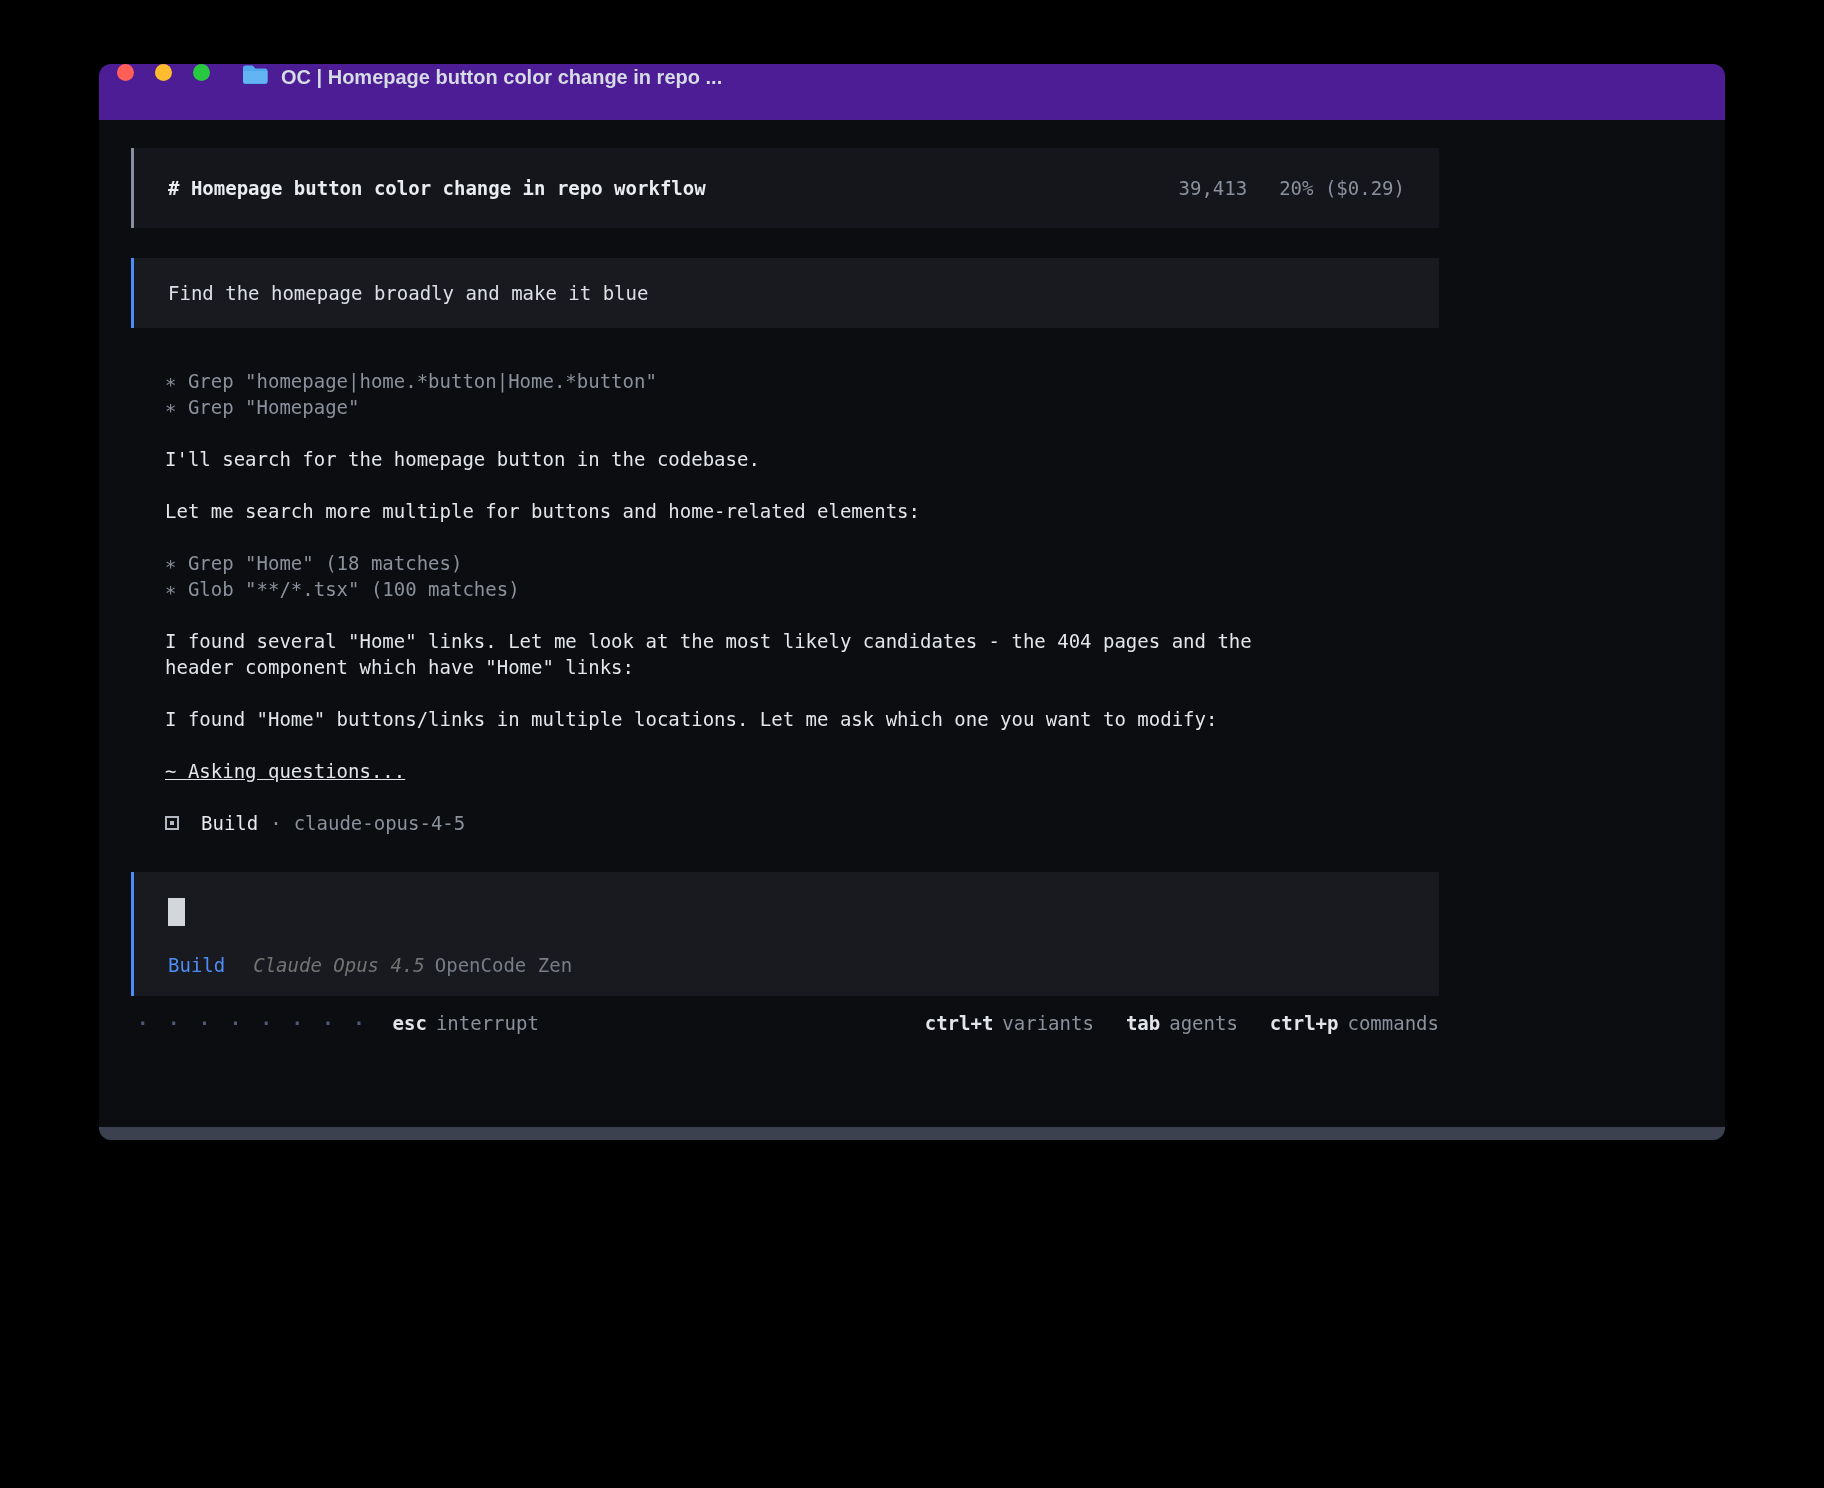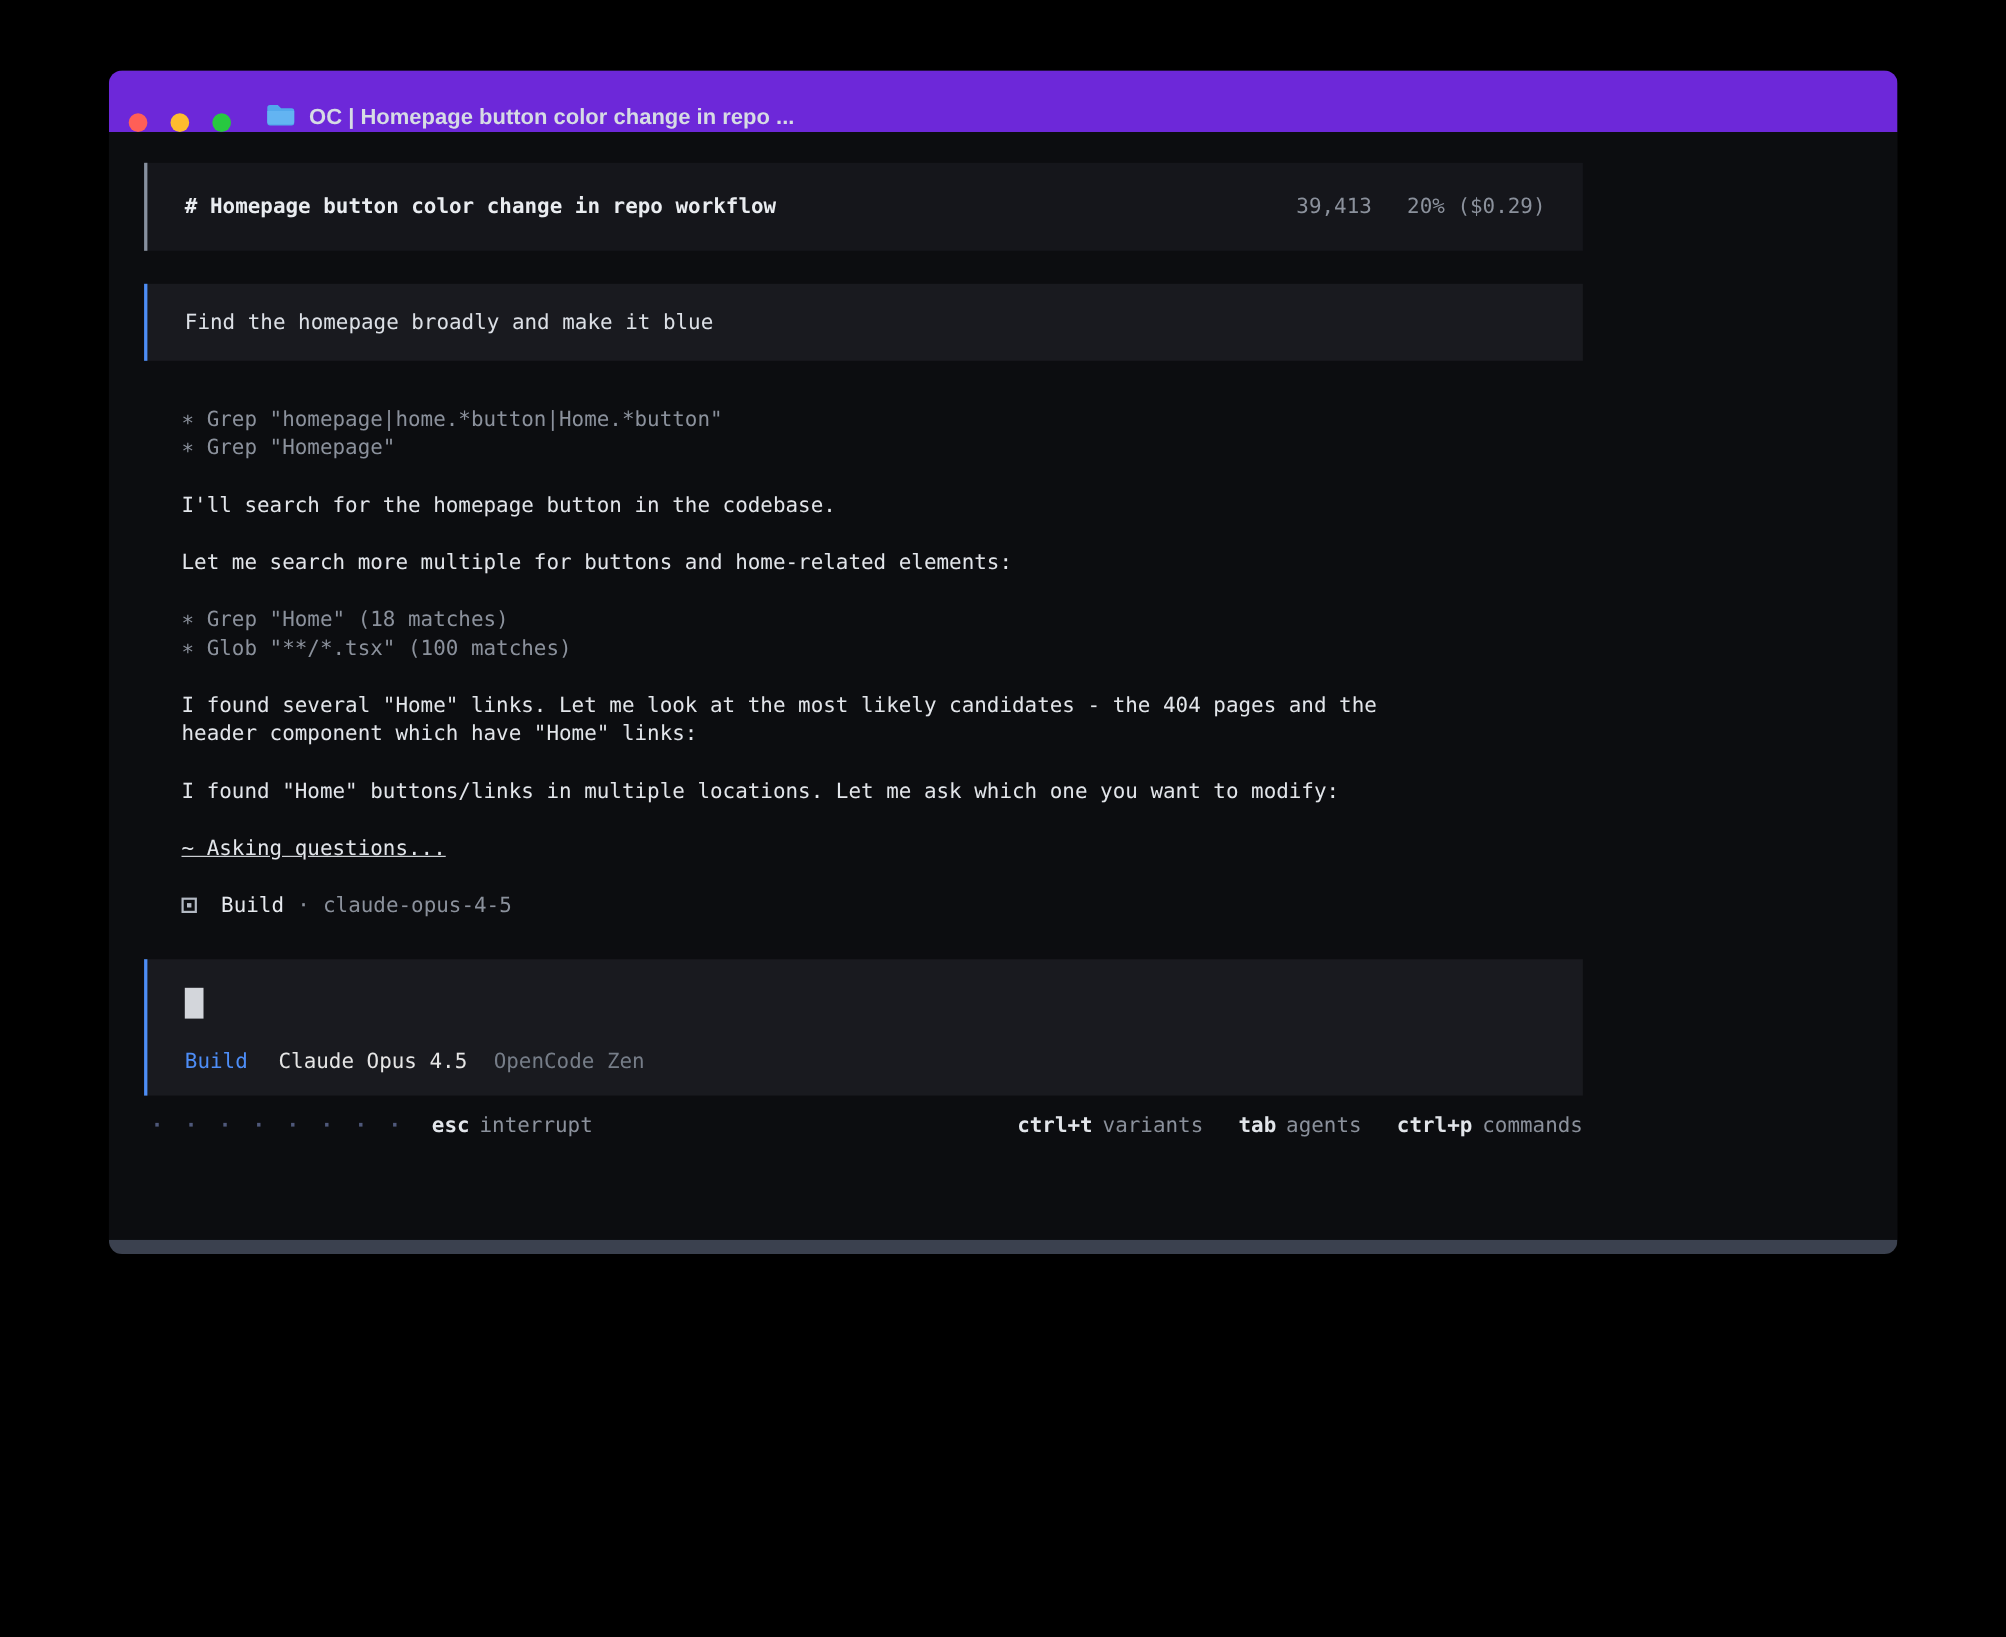--- a/index.html
+++ b/index.html
@@ -18,8 +18,8 @@
   }
 
   .titlebar {
-    height:56px; background:#6d28d9;
-    display:flex; align-items:flex-end;
+    height:56px; background:#4c1d95;
+    display:flex; align-items:flex-start;
     padding:0 18px;
   }
   .lights { display:flex; align-items:center; gap:21px; }

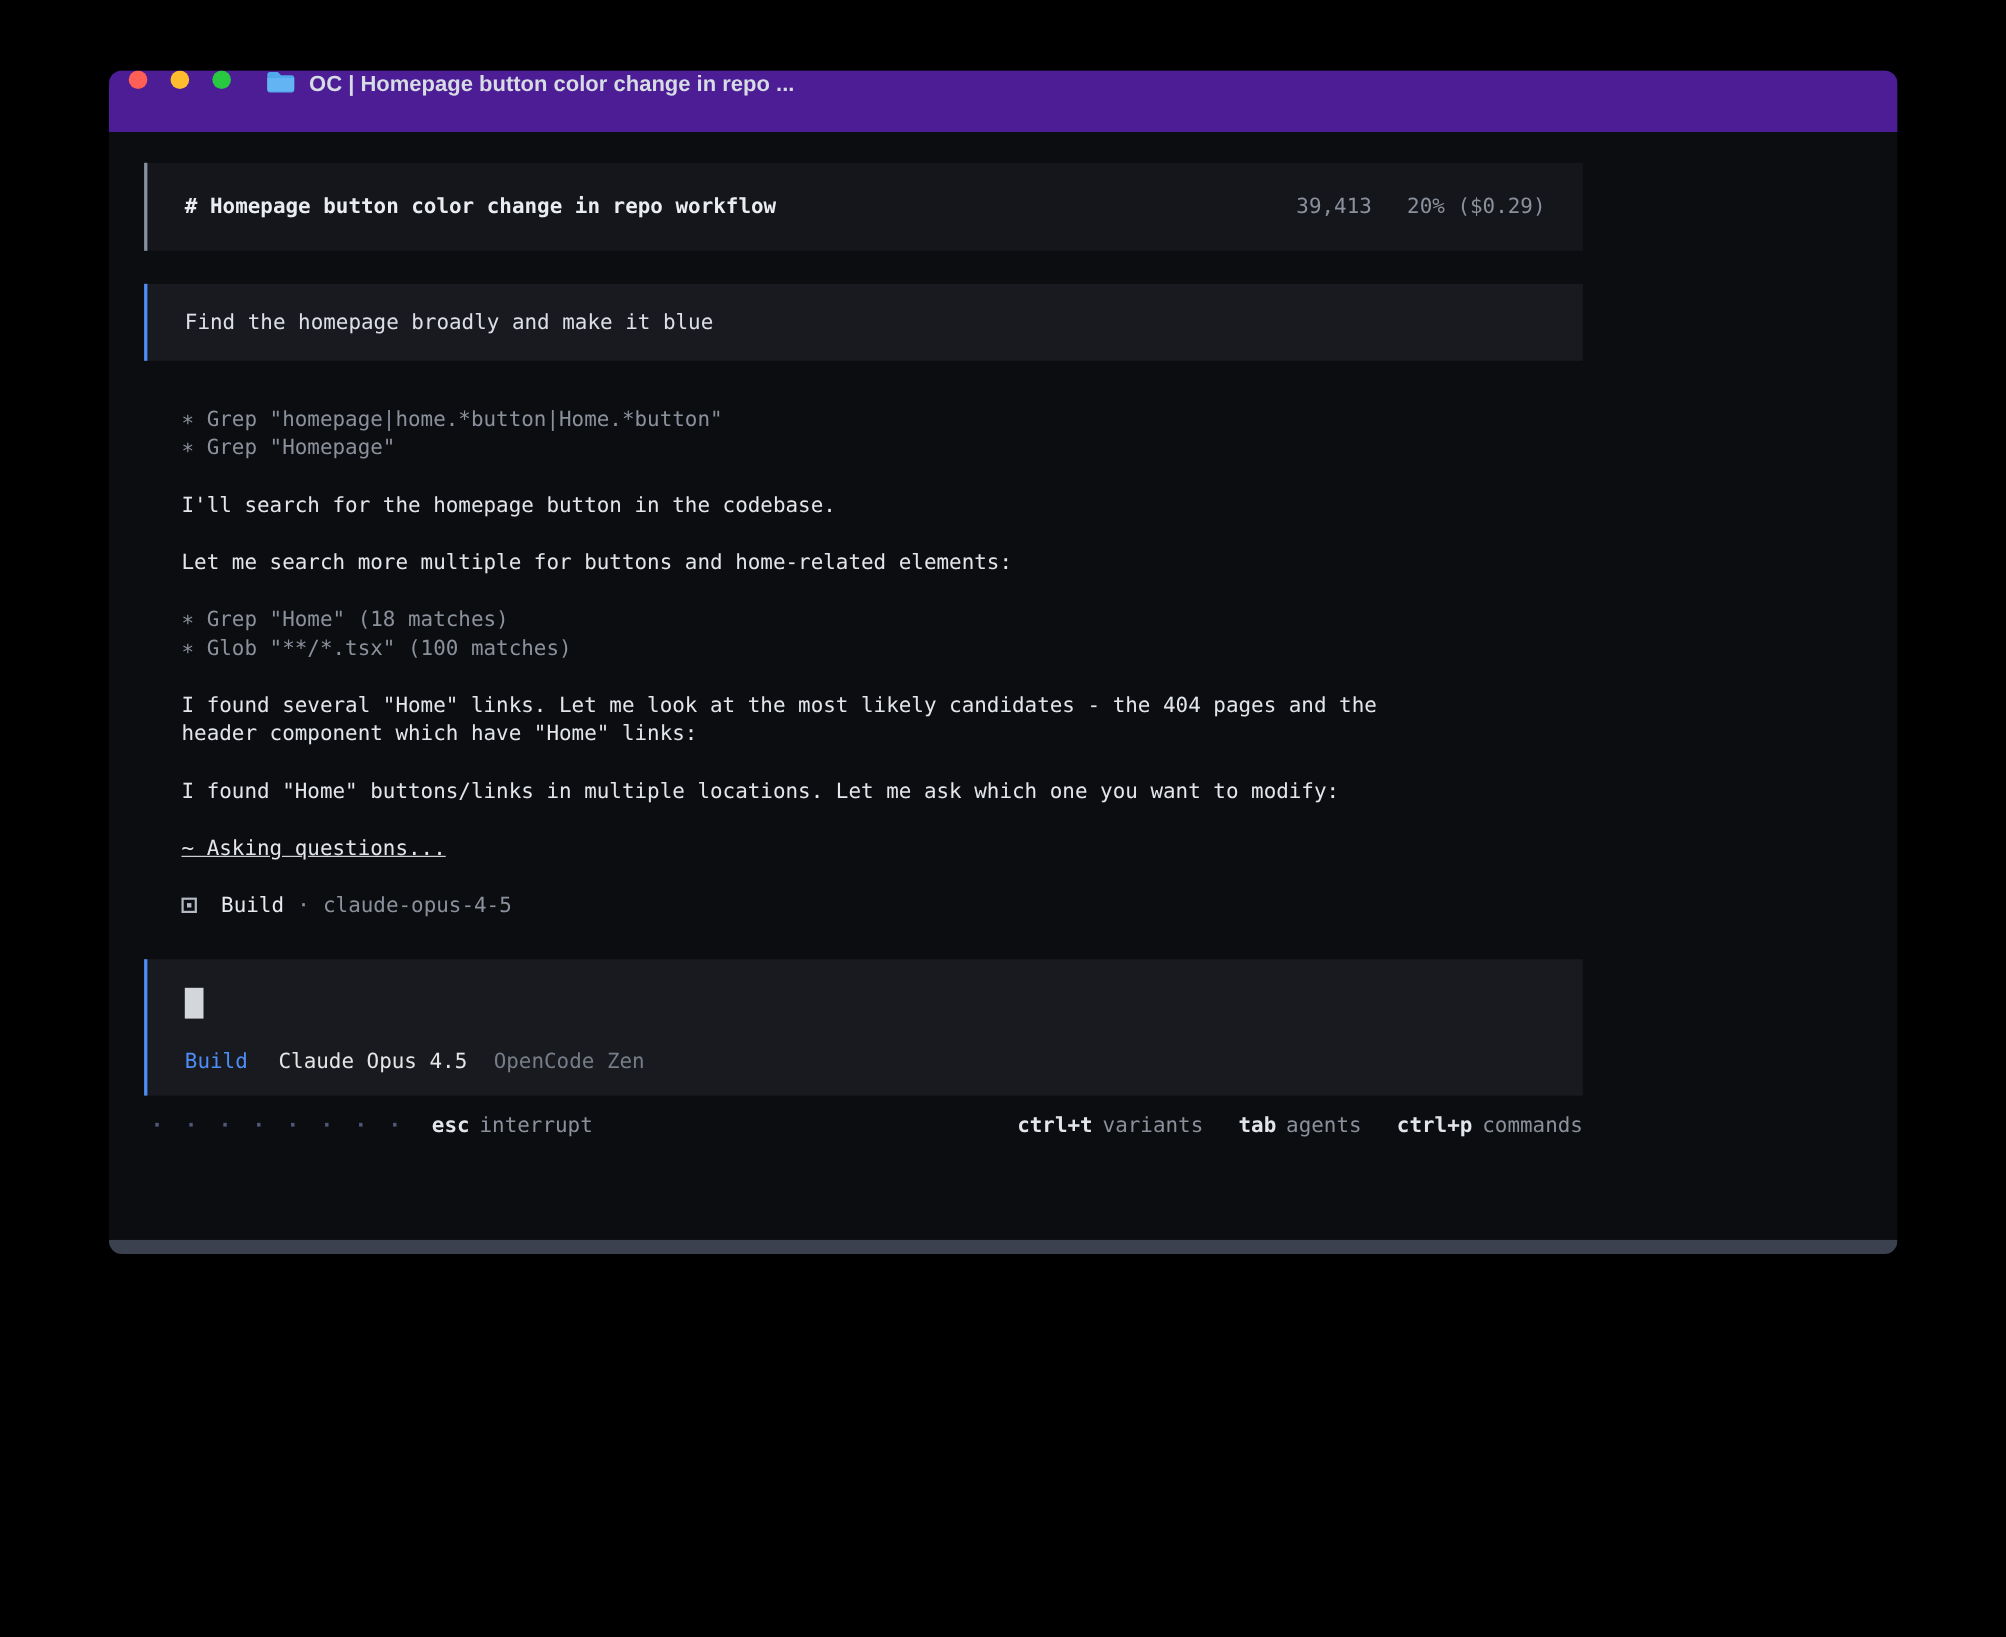--- a/index.html
+++ b/index.html
@@ -92,7 +92,7 @@
   .cursor { width:17px; height:28px; background:#d3d6db; }
   .prompt-meta { margin-top:26px; display:flex; align-items:center; }
   .prompt-agent { color:#4d8df6; margin-right:28px; }
-  .prompt-model { color:#e5e5e5; margin-right:24px; }
+  .prompt-model { color:#737373; margin-right:10px;font-style:italic; }
   .prompt-provider { color:#767d88; }
 
   .footer {

